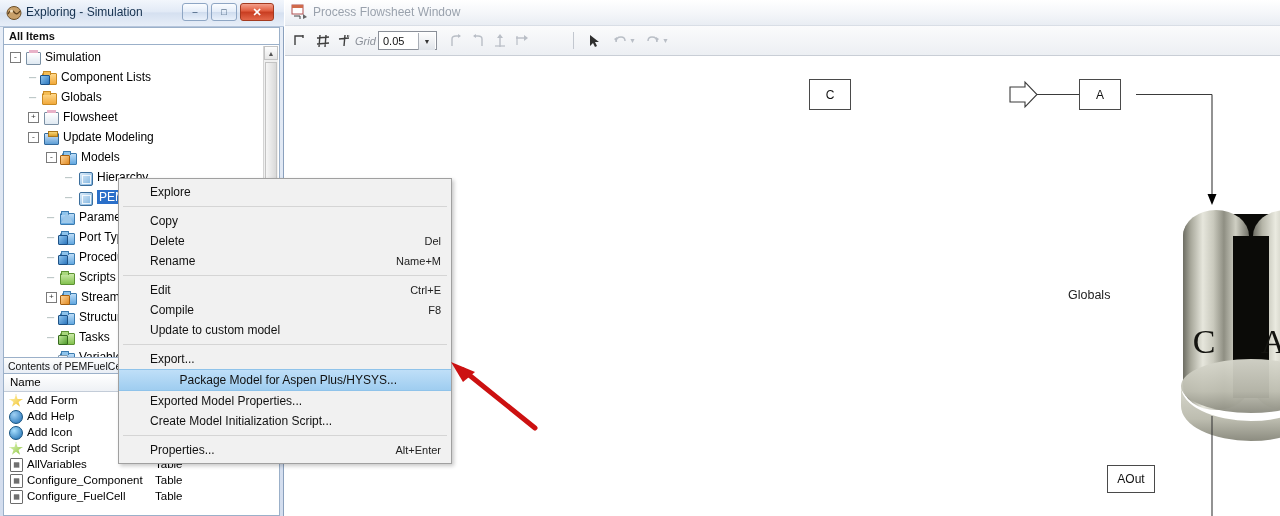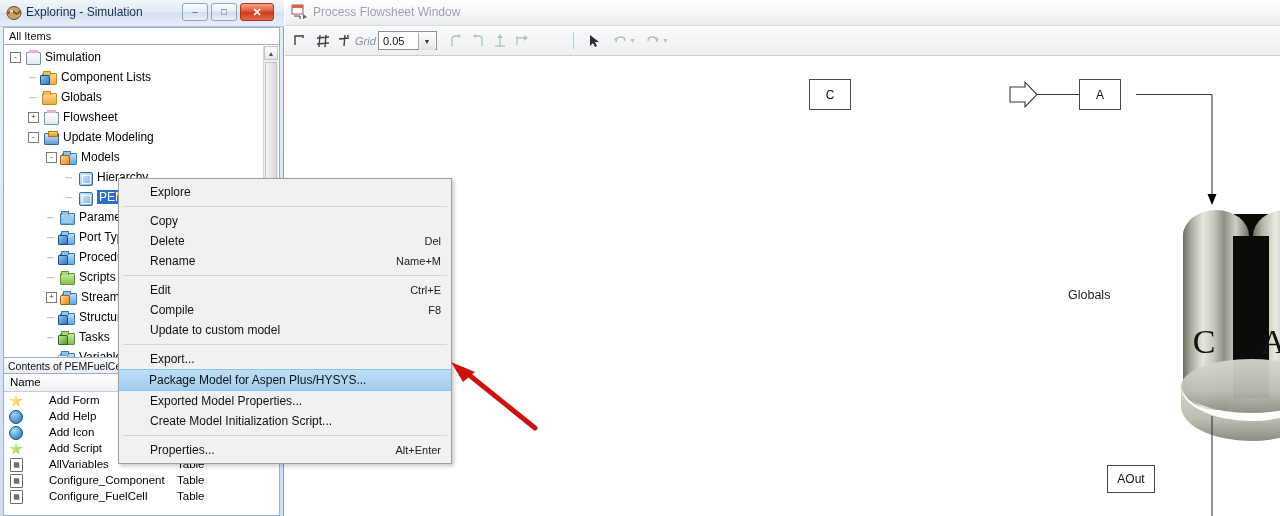--- a/index.html
+++ b/index.html
@@ -48,7 +48,7 @@
     left:3px;top:27px;width:277px;height:17px;
     background:#ffffff;border:1px solid #9bb0c9;border-bottom:none;box-sizing:border-box;
   }
-  #all-items-label{left:5px;top:2px;font-size:11px;color:#111;}
+  #all-items-label{left:5px;top:2px;font-size:11px;color:#111;font-weight:bold;}
 
   
   #tree-panel{

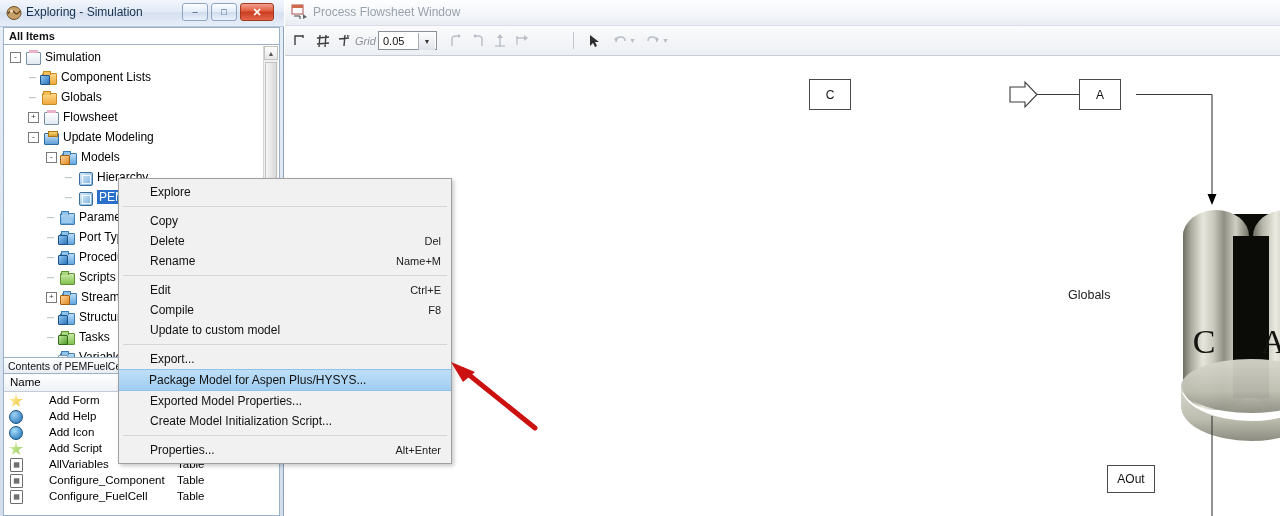--- a/index.html
+++ b/index.html
@@ -186,6 +186,7 @@
     background:linear-gradient(to bottom,#bfdff8,#9fcdf0);
     border-top:1px solid #8fc3ea;border-bottom:1px solid #8fc3ea;
     padding-left:30px;
+    text-align:right;
   }
   .msep{height:1px;margin:4px 4px;background:#d5d5d5;}
 

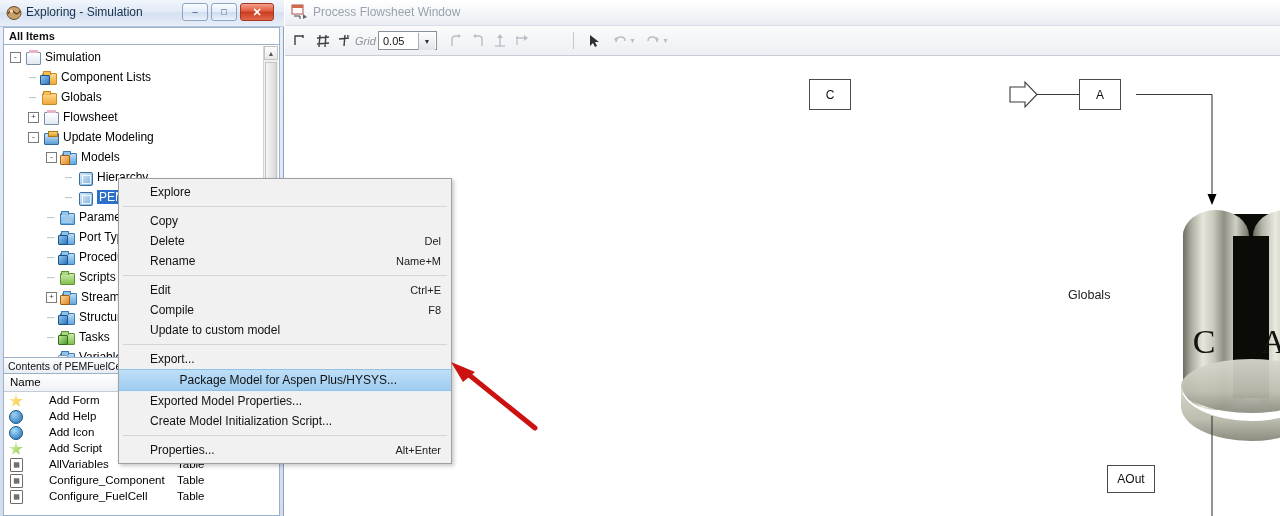--- a/index.html
+++ b/index.html
@@ -149,7 +149,7 @@
     height:16px;display:flex;align-items:center;white-space:nowrap;font-size:11.5px;color:#000;
   }
   .cico{width:15px;height:14px;margin:0 4px 0 4px;flex:0 0 auto;position:relative;}
-  .cname{width:128px;flex:0 0 auto;margin-left:22px;}
+  .cname{width:128px;flex:0 0 auto;}
   .ctype{flex:0 0 auto;}
   .star{
     position:absolute;left:1px;top:1px;width:12px;height:12px;

